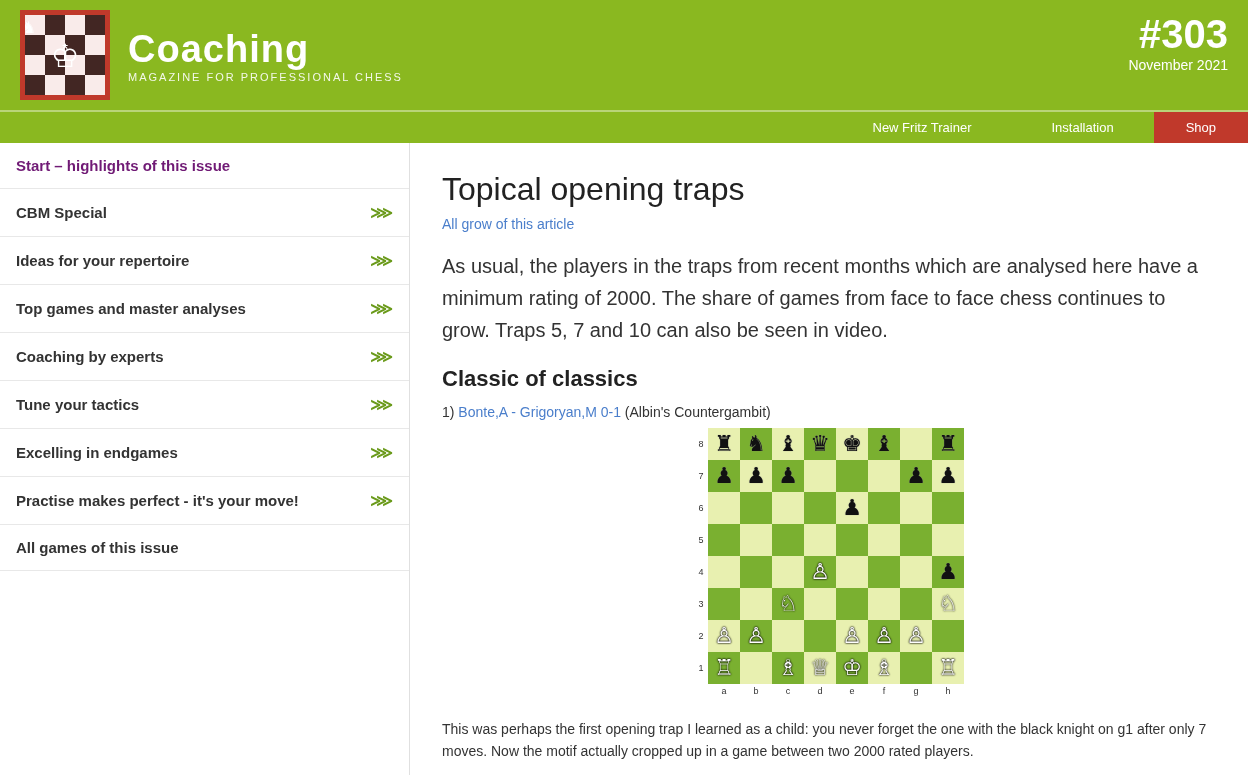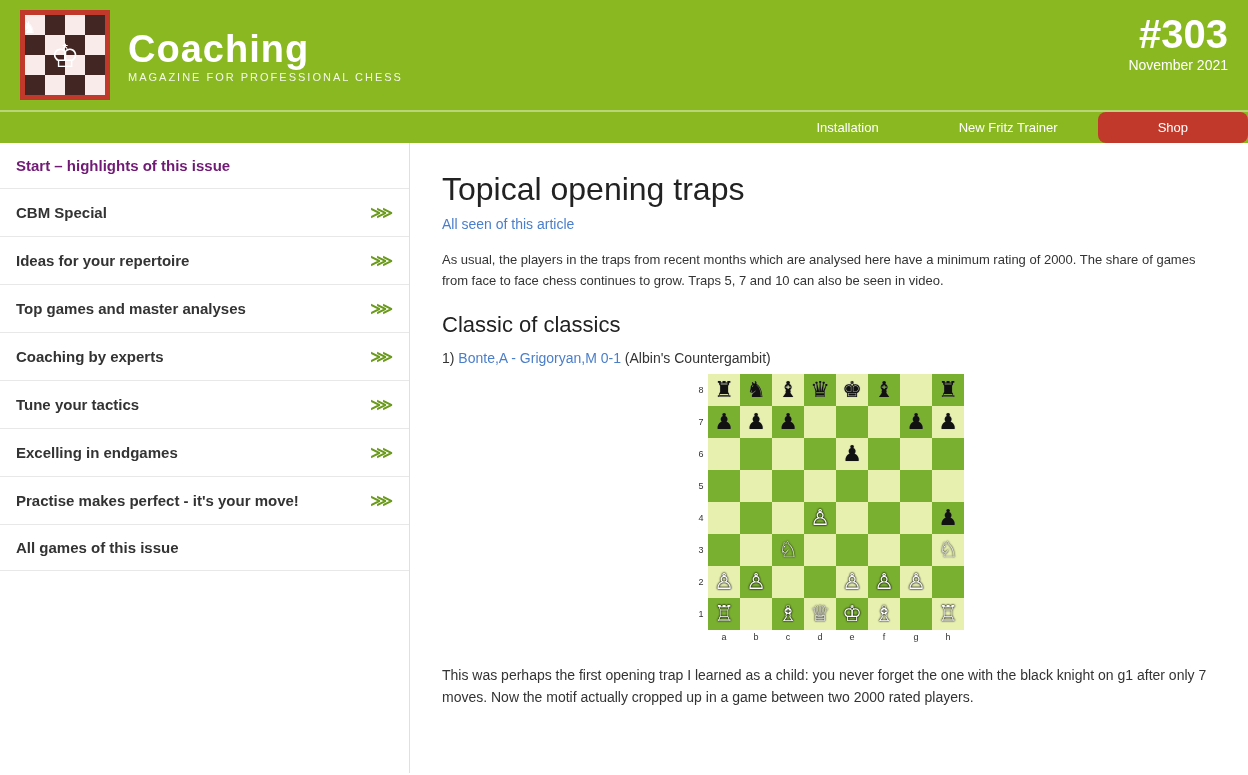--- a/index.html
+++ b/index.html
@@ -266,8 +266,8 @@
 
 <div class="nav-bar">
   <div class="nav-links">
+    <span class="nav-link">New Fritz Trainer</span>
     <span class="nav-link">Installation</span>
-    <span class="nav-link">New Fritz Trainer</span>
     <span class="nav-link shop">Shop</span>
   </div>
 </div>

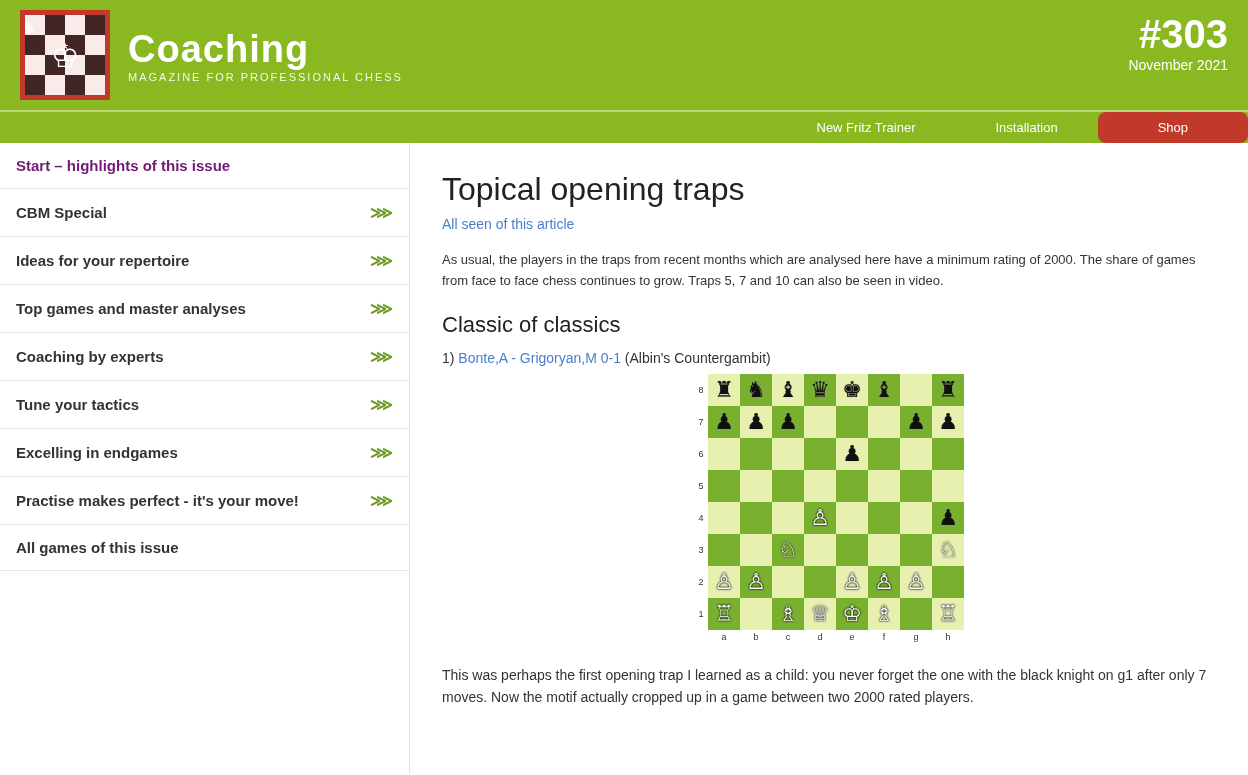--- a/index.html
+++ b/index.html
@@ -81,8 +81,7 @@
     .nav-link.shop {
       background: #c0392b;
       color: #fff;
-      padding: 8px 60px;
-      border-radius: 8px;
+      padding: 8px 32px;
     }
 
     

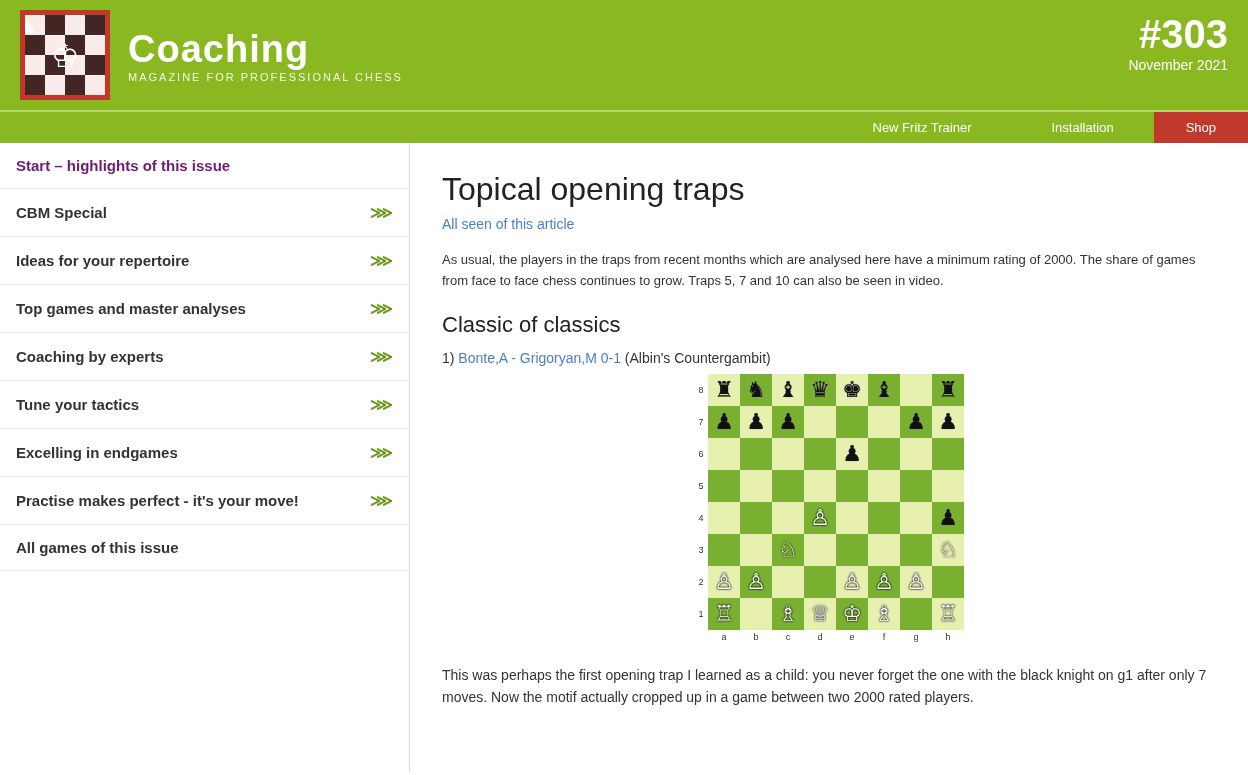--- a/index.html
+++ b/index.html
@@ -312,7 +312,7 @@
 
   <div class="main-content">
     <h1 class="article-title">Topical opening traps</h1>
-    <a class="article-link" href="#">All seen of this article</a>
+    <a class="article-link" href="#">All grow of this article</a>
     <p class="article-intro">As usual, the players in the traps from recent months which are analysed here have a minimum rating of 2000. The share of games from face to face chess continues to grow. Traps 5, 7 and 10 can also be seen in video.</p>
     <h2 class="section-title">Classic of classics</h2>
     <p class="game-ref">

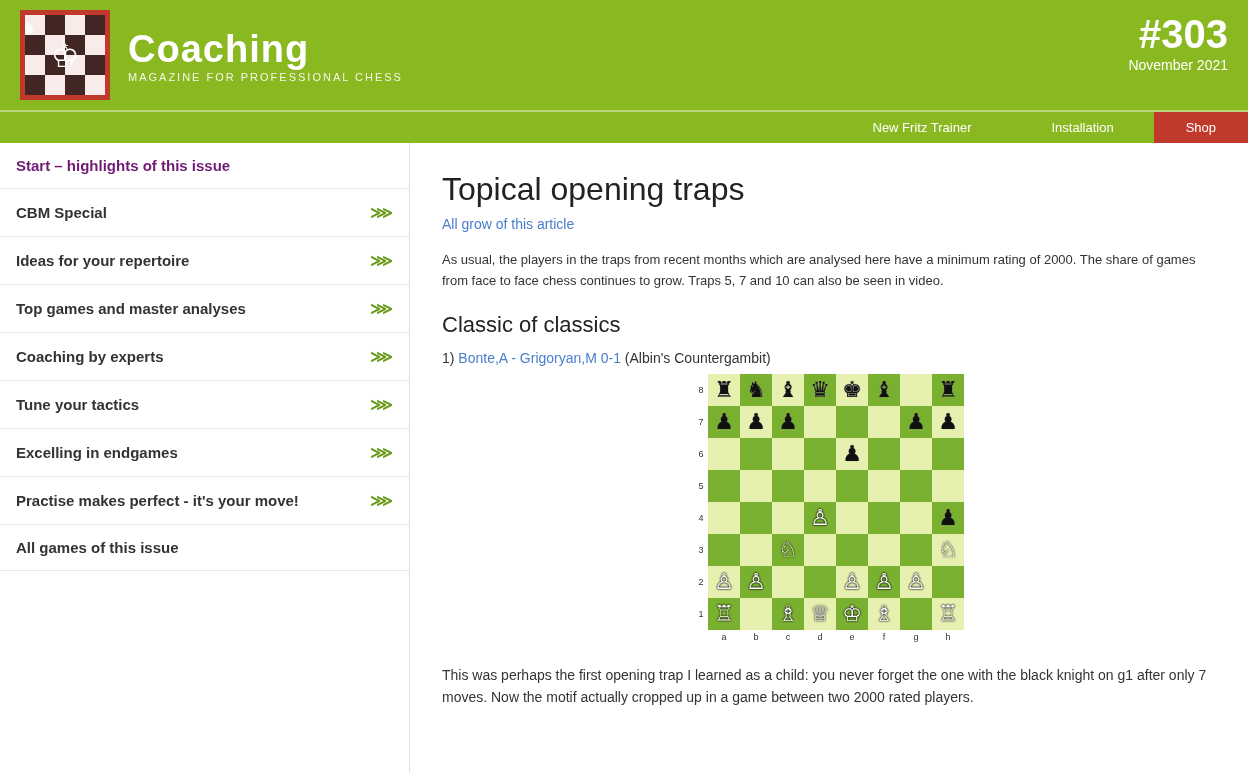--- a/index.html
+++ b/index.html
@@ -145,7 +145,7 @@
       display: inline-block;
     }
     .article-intro {
-      font-size: 13px;
+      font-size: 20px;
       color: #333;
       line-height: 1.6;
       margin-bottom: 20px;

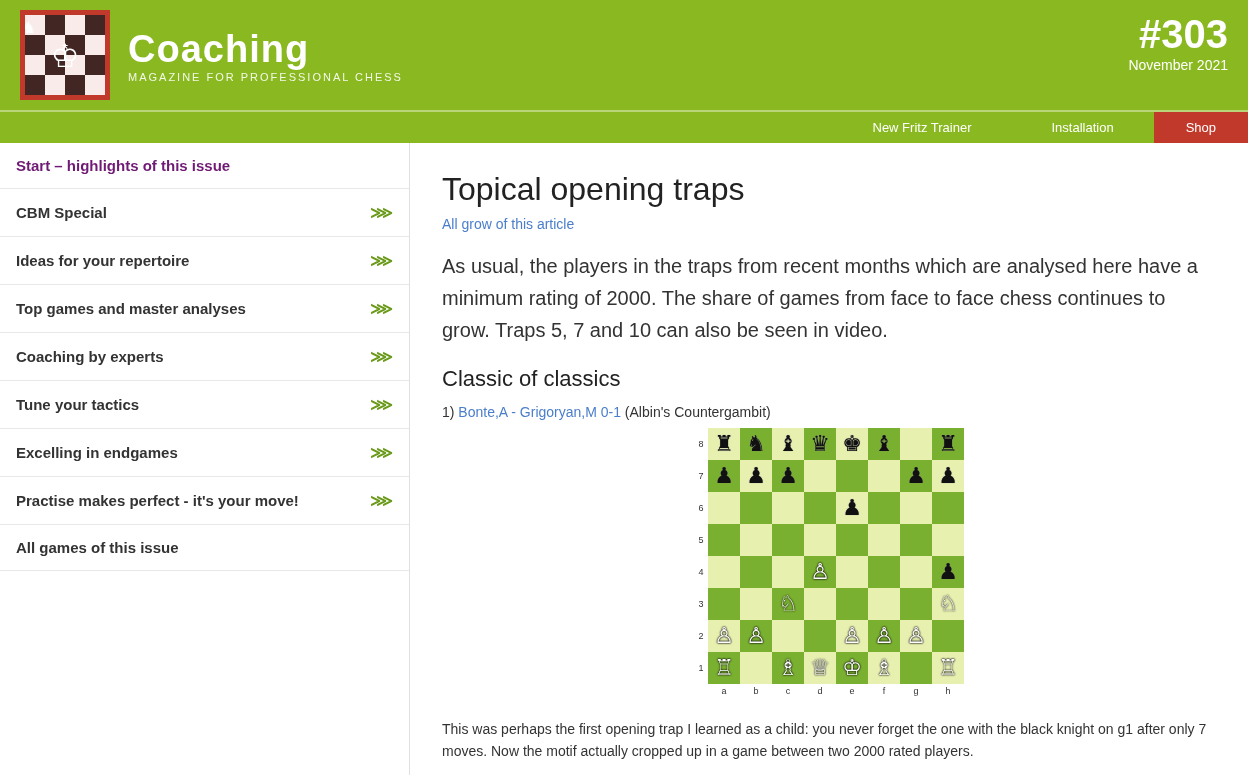--- a/index.html
+++ b/index.html
@@ -152,7 +152,7 @@
     }
     .section-title {
       font-size: 22px;
-      font-weight: normal;
+      font-weight: bold;
       color: #222;
       margin-bottom: 12px;
     }

